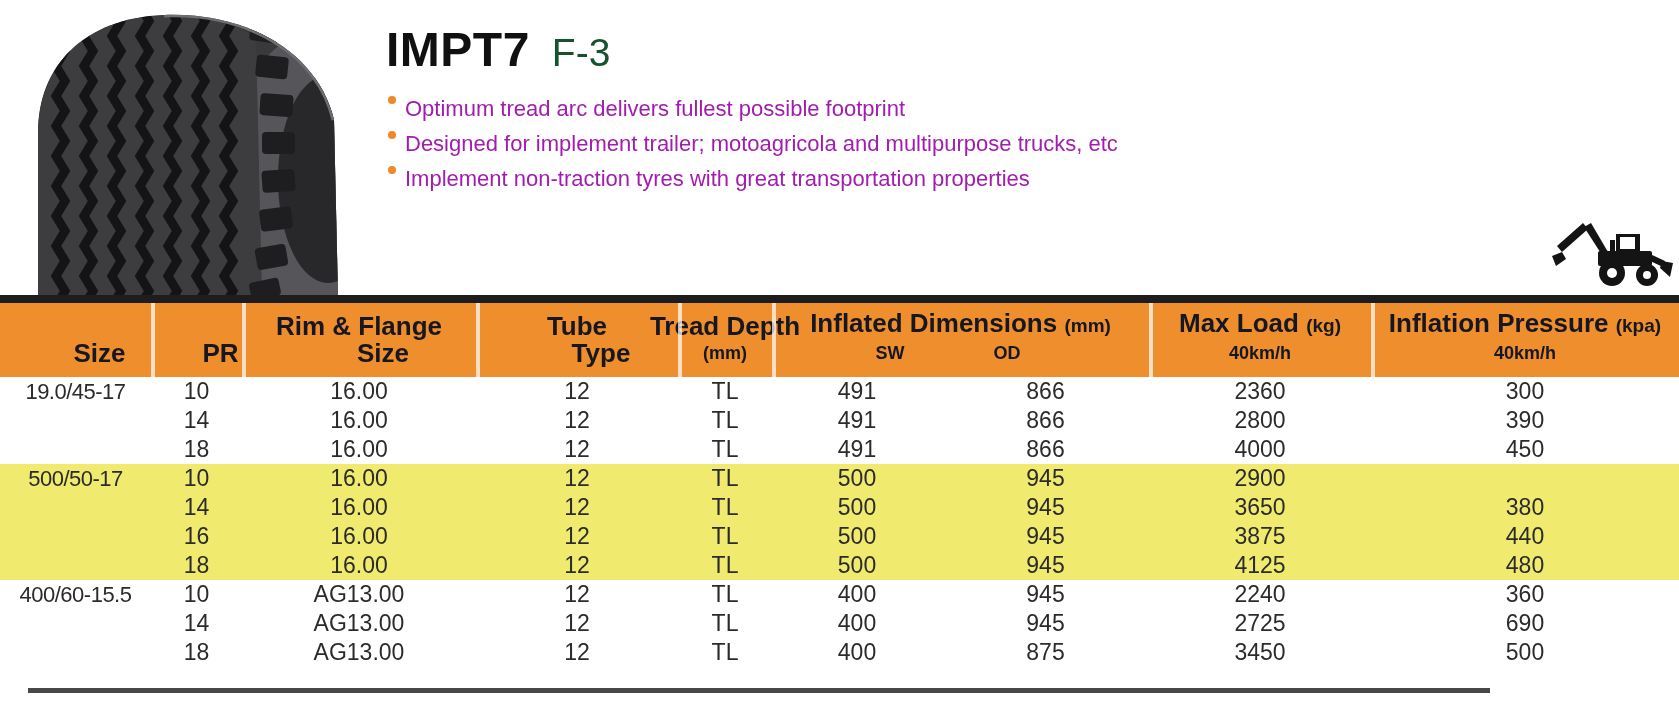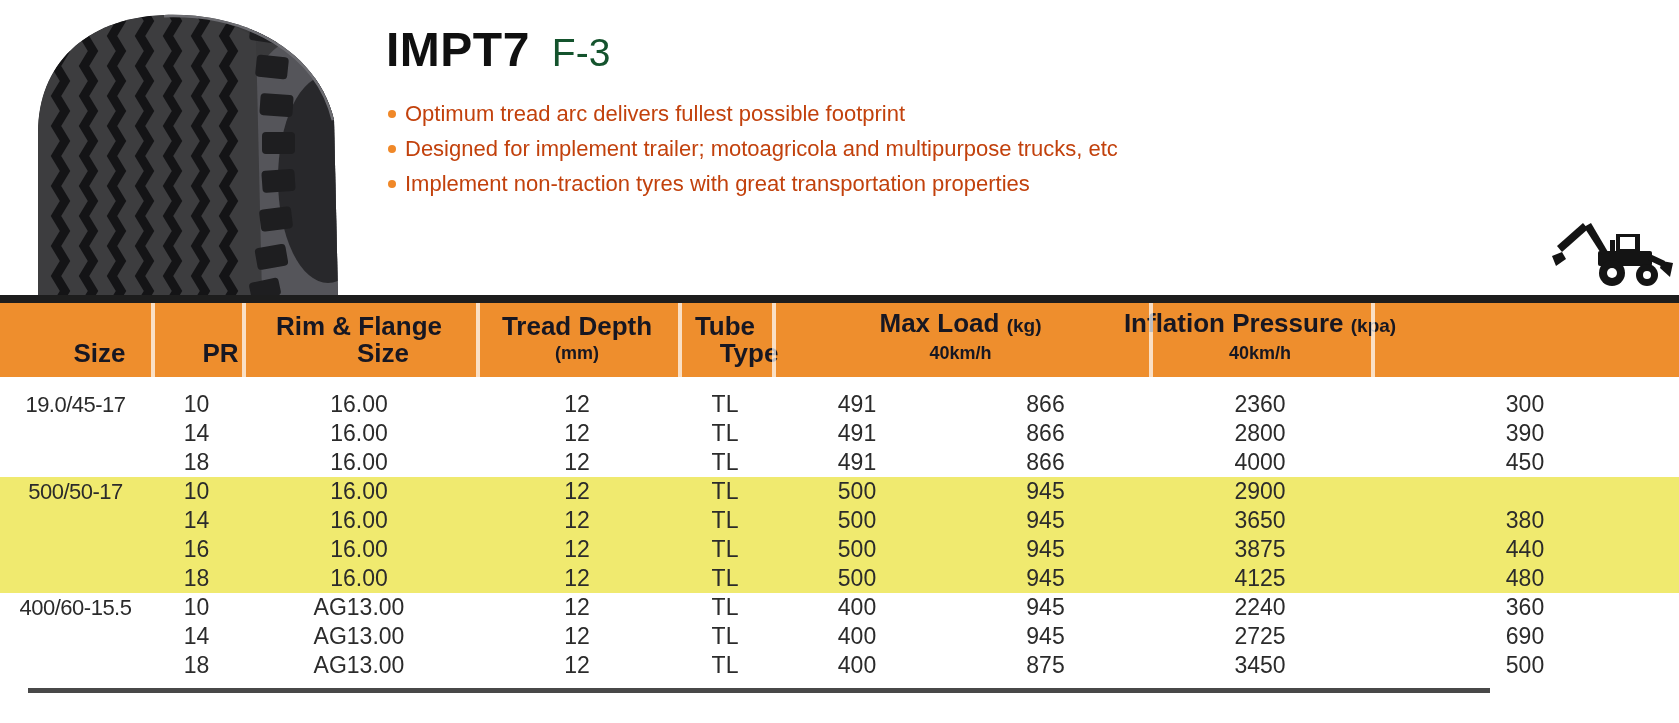--- a/index.html
+++ b/index.html
@@ -15,7 +15,7 @@
   .title-sub  { font-size:39px; font-weight:400; color:#14532d; margin-left:22px; }
 
   .features { position:absolute; left:388px; top:96px; }
-  .feature  { display:flex; align-items:center; height:35px; font-size:22px; color:#c2410c; }
+  .feature  { display:flex; align-items:flex-start; height:35px; font-size:22px; color:#a21caf; }
   .bullet-dot { width:8px; height:8px; border-radius:50%; margin-right:9px; flex:none; background:#F08828; }
 
   .backhoe-wrap { position:absolute; left:1546px; top:218px; width:128px; height:70px; }

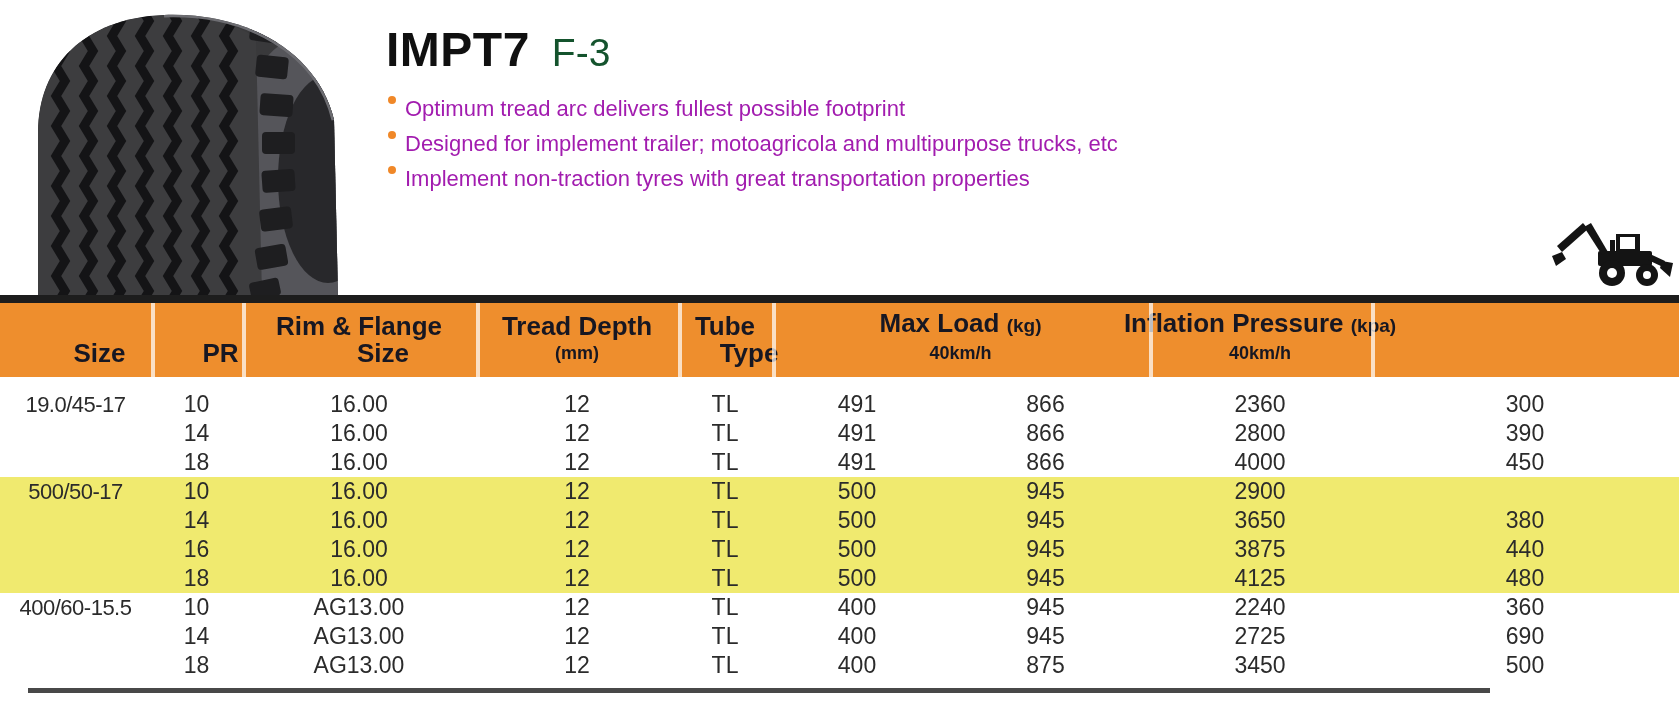--- a/index.html
+++ b/index.html
@@ -155,12 +155,12 @@
       <span class="hline2">Size</span>
     </div>
     <div class="hcell">
+      <span class="hline1">Tube</span>
+      <span class="hline2">Type</span>
+    </div>
+    <div class="hcell">
       <span class="hline1">Tread Depth</span>
       <span class="hsub">(mm)</span>
-    </div>
-    <div class="hcell">
-      <span class="hline1">Tube</span>
-      <span class="hline2">Type</span>
     </div>
     <div class="hcell">
       <span class="hline1"><span>Max Load</span> <span class="unit">(kg)</span></span>

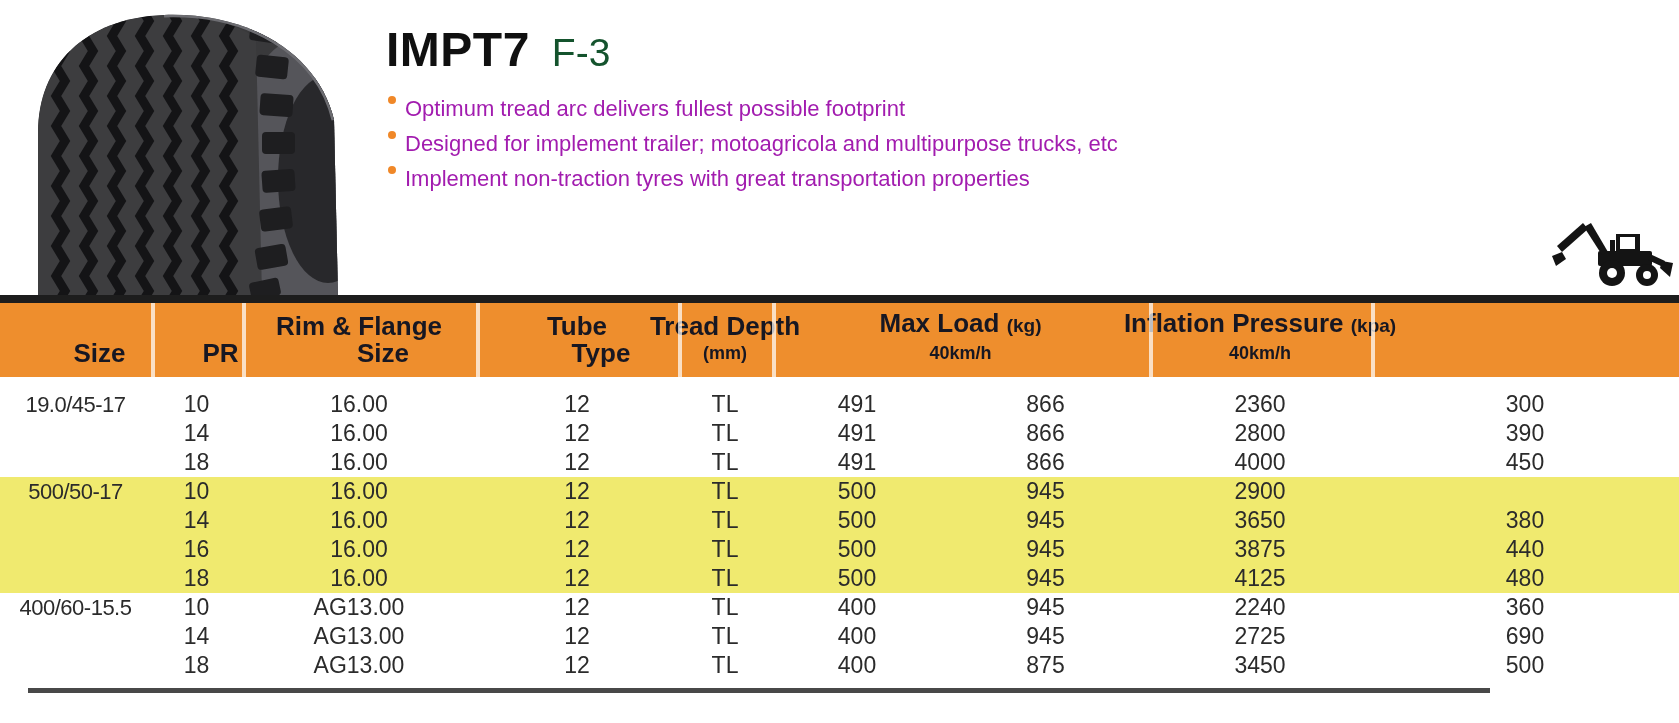--- a/index.html
+++ b/index.html
@@ -163,6 +163,13 @@
       <span class="hsub">(mm)</span>
     </div>
     <div class="hcell">
+      <span class="hline1"><span>Inflated Dimensions</span> <span class="unit">(mm)</span></span>
+      <span class="subrow">
+        <span class="sublabel sub-sw">SW</span>
+        <span class="sublabel sub-od">OD</span>
+      </span>
+    </div>
+    <div class="hcell">
       <span class="hline1"><span>Max Load</span> <span class="unit">(kg)</span></span>
       <span class="hsub">40km/h</span>
     </div>

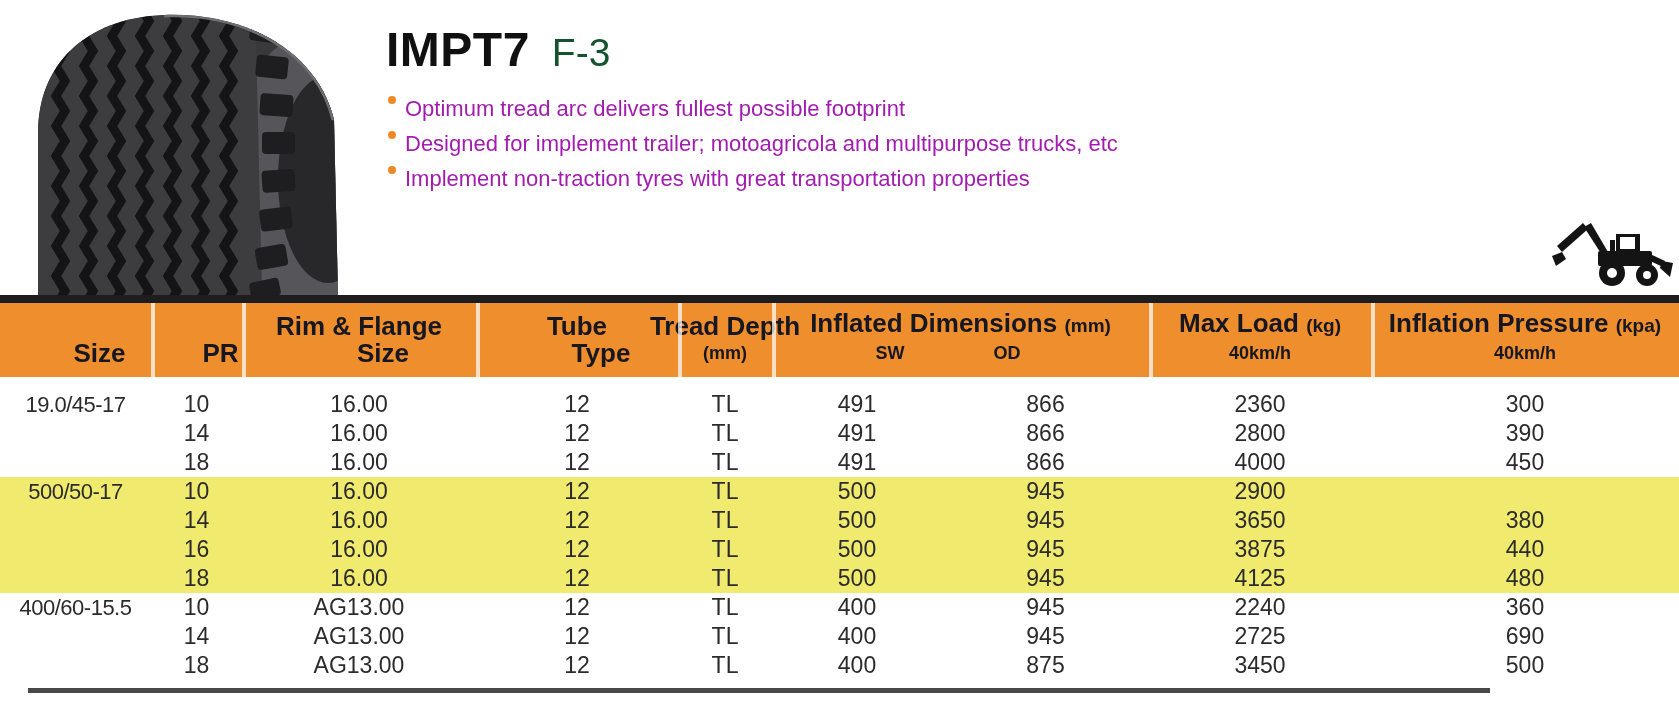--- a/index.html
+++ b/index.html
@@ -41,7 +41,7 @@
   .sub-od { left:195px; }
   .hsep { position:absolute; top:0; width:4px; height:74px; background:rgba(255,255,255,0.72); }
 
-  .tbody { position:absolute; left:0; top:377px; width:1679px; padding-top:13px; }
+  .tbody { position:absolute; left:0; top:377px; width:1679px; }
   .trow {
     display:grid; grid-template-columns:151px 91px 234px 202px 94px 170px 207px 222px 308px;
     height:29px; align-items:center; font-size:23px; color:#2b2b2b;

